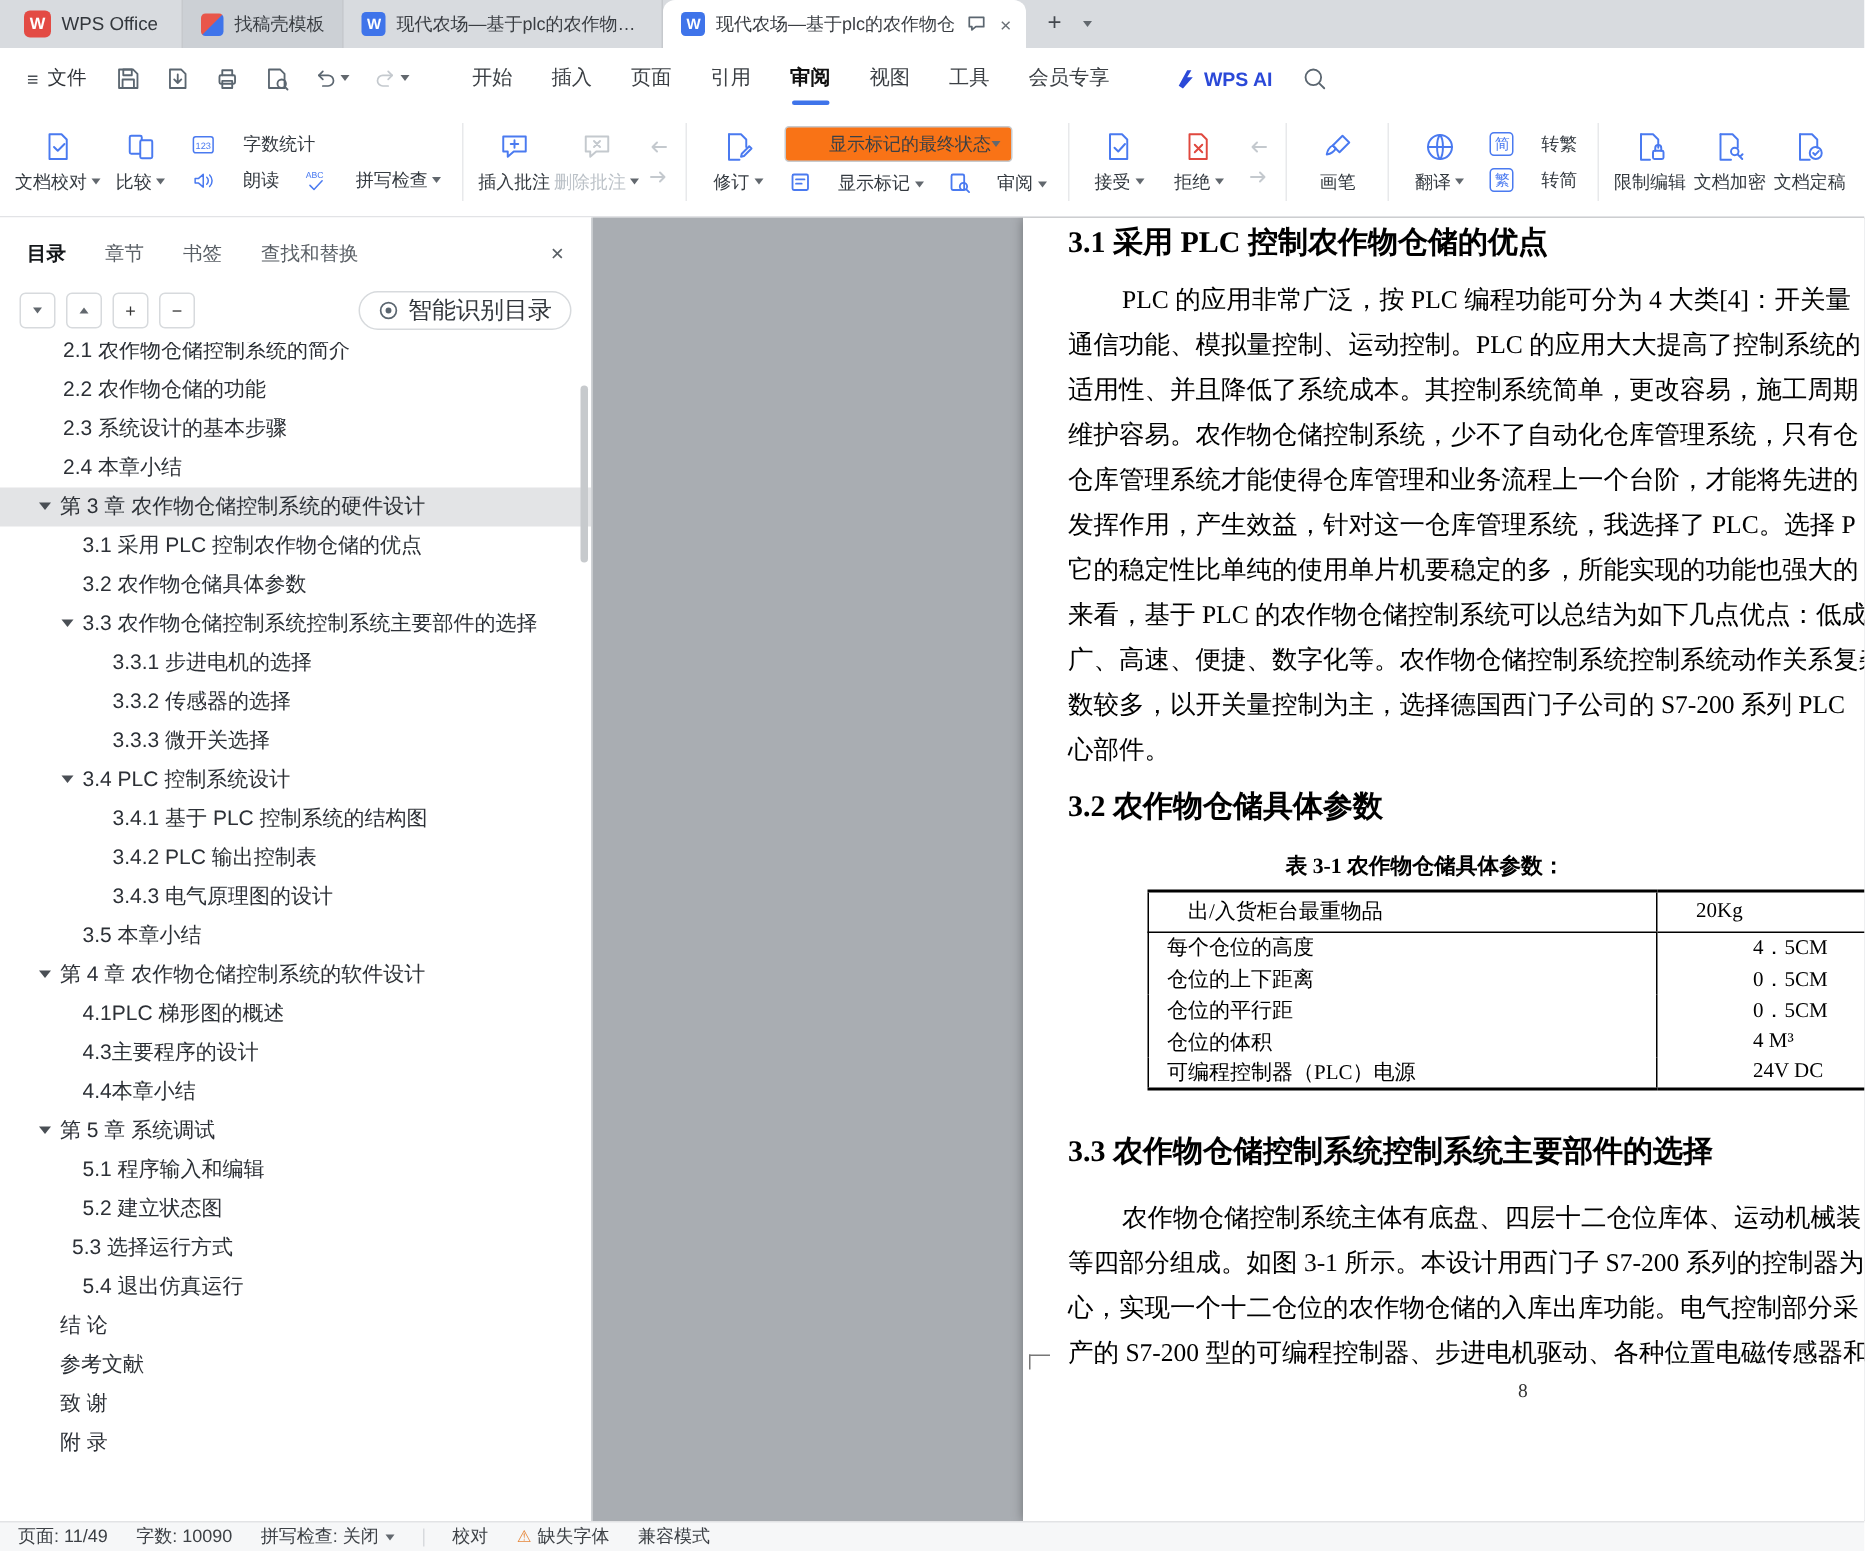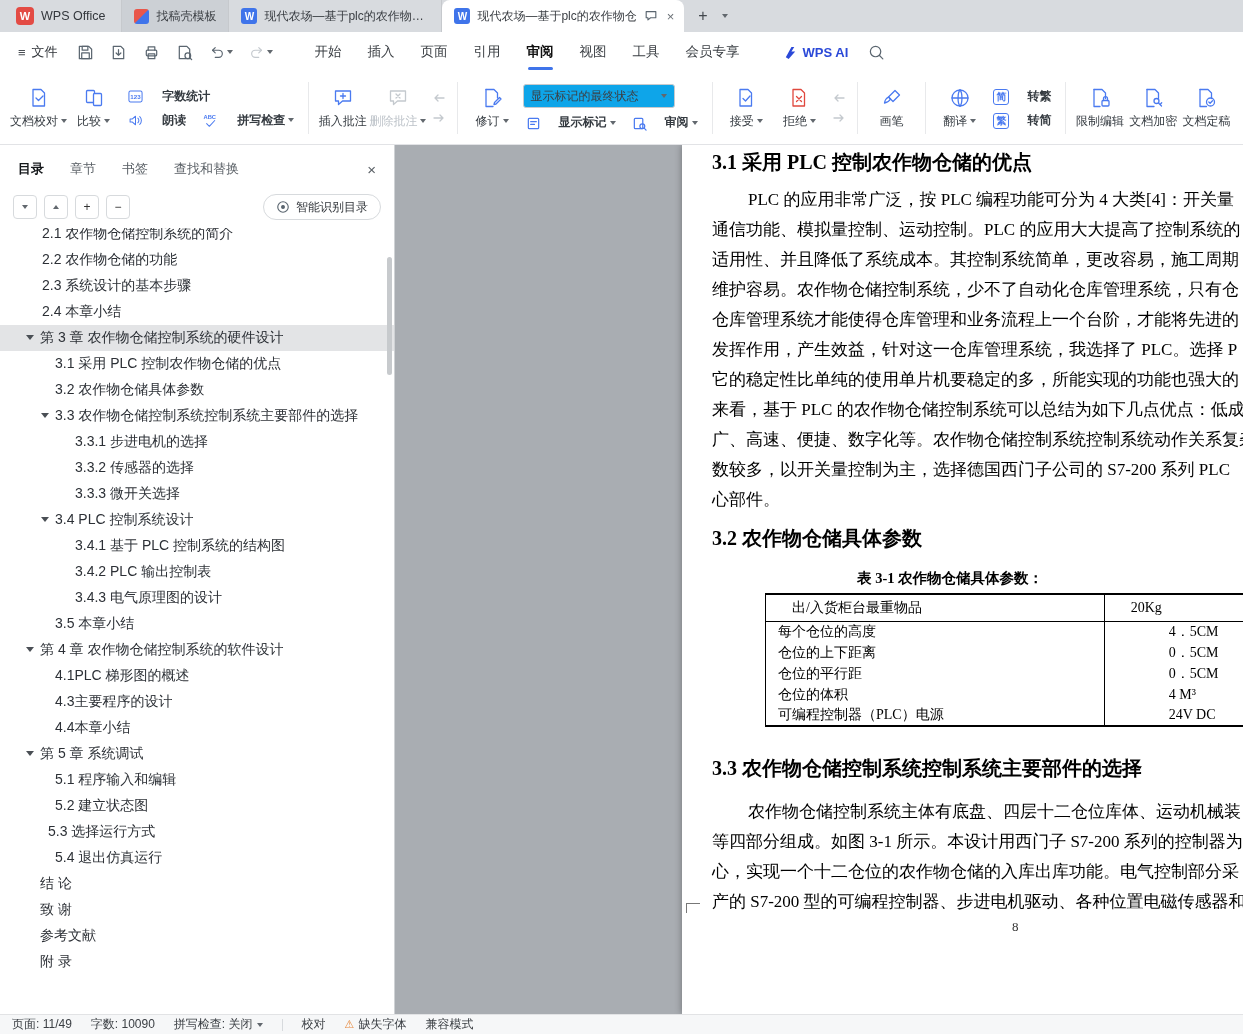--- a/index.html
+++ b/index.html
@@ -50,7 +50,7 @@
   .rb-big.disabled, .rb-small.disabled { color:#bcc2c8; }
   .rb-stack { display:flex; flex-direction:column; justify-content:center; gap:5px; padding:0 4px; }
   .rb-row { display:flex; align-items:center; gap:10px; }
-  .rb-small { display:flex; align-items:flex-end; gap:18px; font-size:12px; color:#343a40; padding:1px 3px; white-space:nowrap;font-weight:bold; }
+  .rb-small { display:flex; align-items:flex-start; gap:18px; font-size:12px; color:#343a40; padding:1px 3px; white-space:nowrap; }
   .rb-div { width:1px; height:52px; background:#e8e9eb; margin:0 7px; flex:0 0 auto; }
   .markup-select { width:152px; height:24px; border:1px solid #c7cacd; border-radius:3px; background:#0ea5e9;
     display:flex; align-items:center; justify-content:space-between; padding:0 7px; font-size:12px; color:#3c4045; }

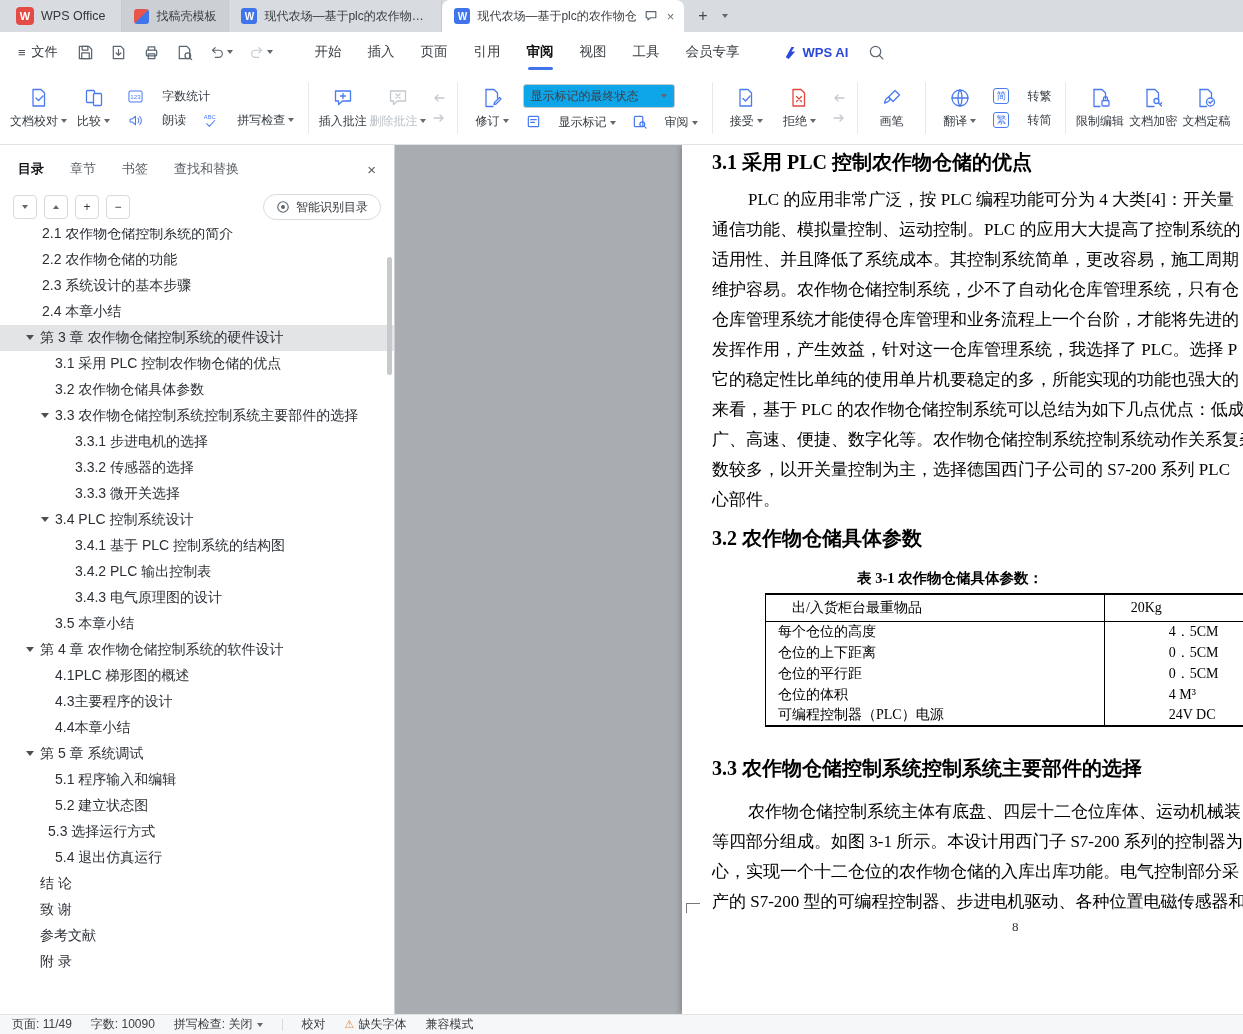--- a/index.html
+++ b/index.html
@@ -52,8 +52,8 @@
   .rb-row { display:flex; align-items:center; gap:10px; }
   .rb-small { display:flex; align-items:flex-start; gap:18px; font-size:12px; color:#343a40; padding:1px 3px; white-space:nowrap; }
   .rb-div { width:1px; height:52px; background:#e8e9eb; margin:0 7px; flex:0 0 auto; }
-  .markup-select { width:152px; height:24px; border:1px solid #c7cacd; border-radius:3px; background:#0ea5e9;
-    display:flex; align-items:center; justify-content:space-between; padding:0 7px; font-size:12px; color:#3c4045; }
+  .markup-select { width:152px; height:24px; border:1px solid #c7cacd; border-radius:3px; background:#f97316;
+    display:flex; align-items:center; justify-content:flex-end; padding:0 7px; font-size:12px; color:#3c4045; }
   .tinycol { display:flex; flex-direction:column; gap:4px; margin-left:2px; }
   .tinybtn { width:22px; height:16px; display:flex; align-items:center; justify-content:center; }
   svg.ic { display:block; fill:none; stroke:#4a7af0; stroke-width:1.3; stroke-linecap:round; stroke-linejoin:round; }

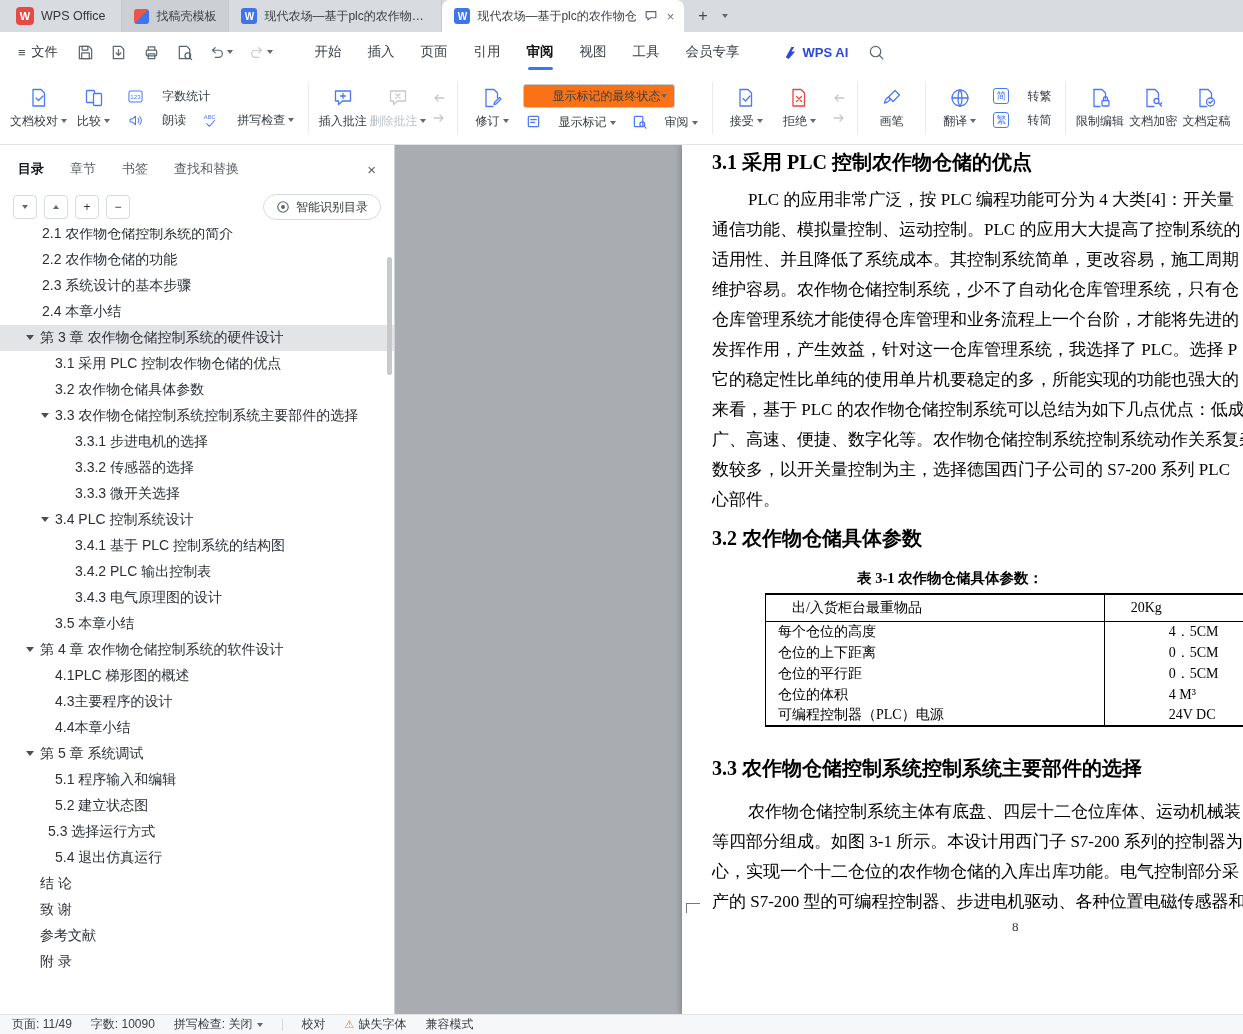--- a/index.html
+++ b/index.html
@@ -76,7 +76,7 @@
   .sb-ctl { width:24px; height:24px; border:1px solid #d7dadd; border-radius:4px; background:#fff;
     display:flex; align-items:center; justify-content:center; }
   .smart-btn { margin-left:auto; height:26px; border:1px solid #d7dadd; border-radius:13px; background:#fff;
-    display:flex; align-items:center; gap:6px; padding:0 12px; font-size:12px; color:#33373c; }
+    display:flex; align-items:center; gap:6px; padding:0 12px; font-size:16px; color:#33373c; }
   .toc-scroll { flex:1; overflow:hidden; }
   .toc-list { margin-top:-7px; }
   .toc-item { height:26px; display:flex; align-items:center; white-space:nowrap; font-size:14px; color:#2c3036; position:relative; overflow:hidden; }

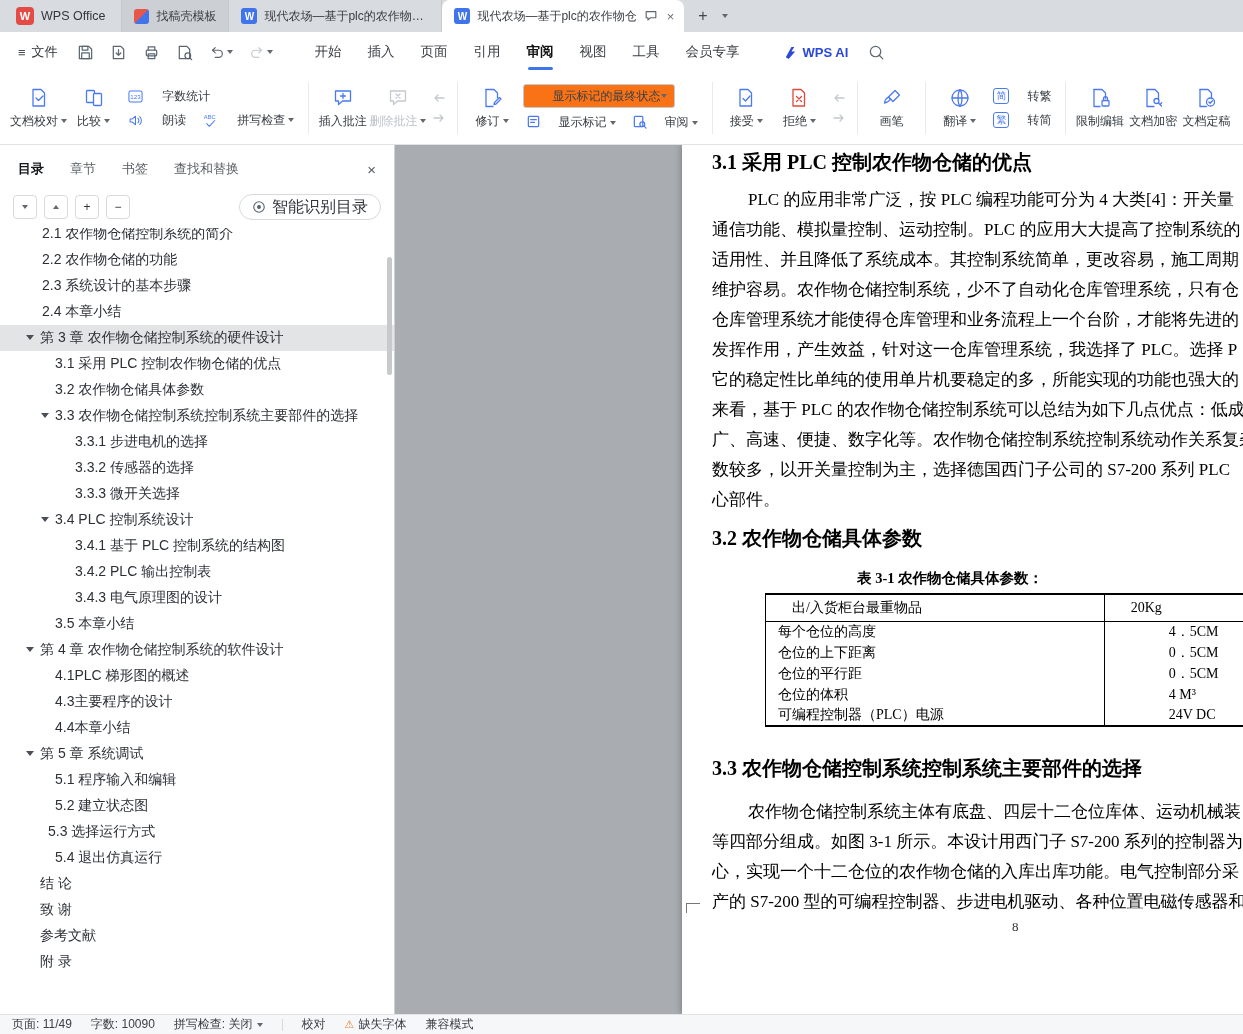--- a/index.html
+++ b/index.html
@@ -553,10 +553,10 @@
             <span style="margin-left: 40px;">结 论</span>
           </div>
           <div class="toc-item">
+            <span style="margin-left: 40px;">参考文献</span>
+          </div>
+          <div class="toc-item">
             <span style="margin-left: 40px;">致 谢</span>
-          </div>
-          <div class="toc-item">
-            <span style="margin-left: 40px;">参考文献</span>
           </div>
           <div class="toc-item">
             <span style="margin-left: 40px;">附 录</span>

